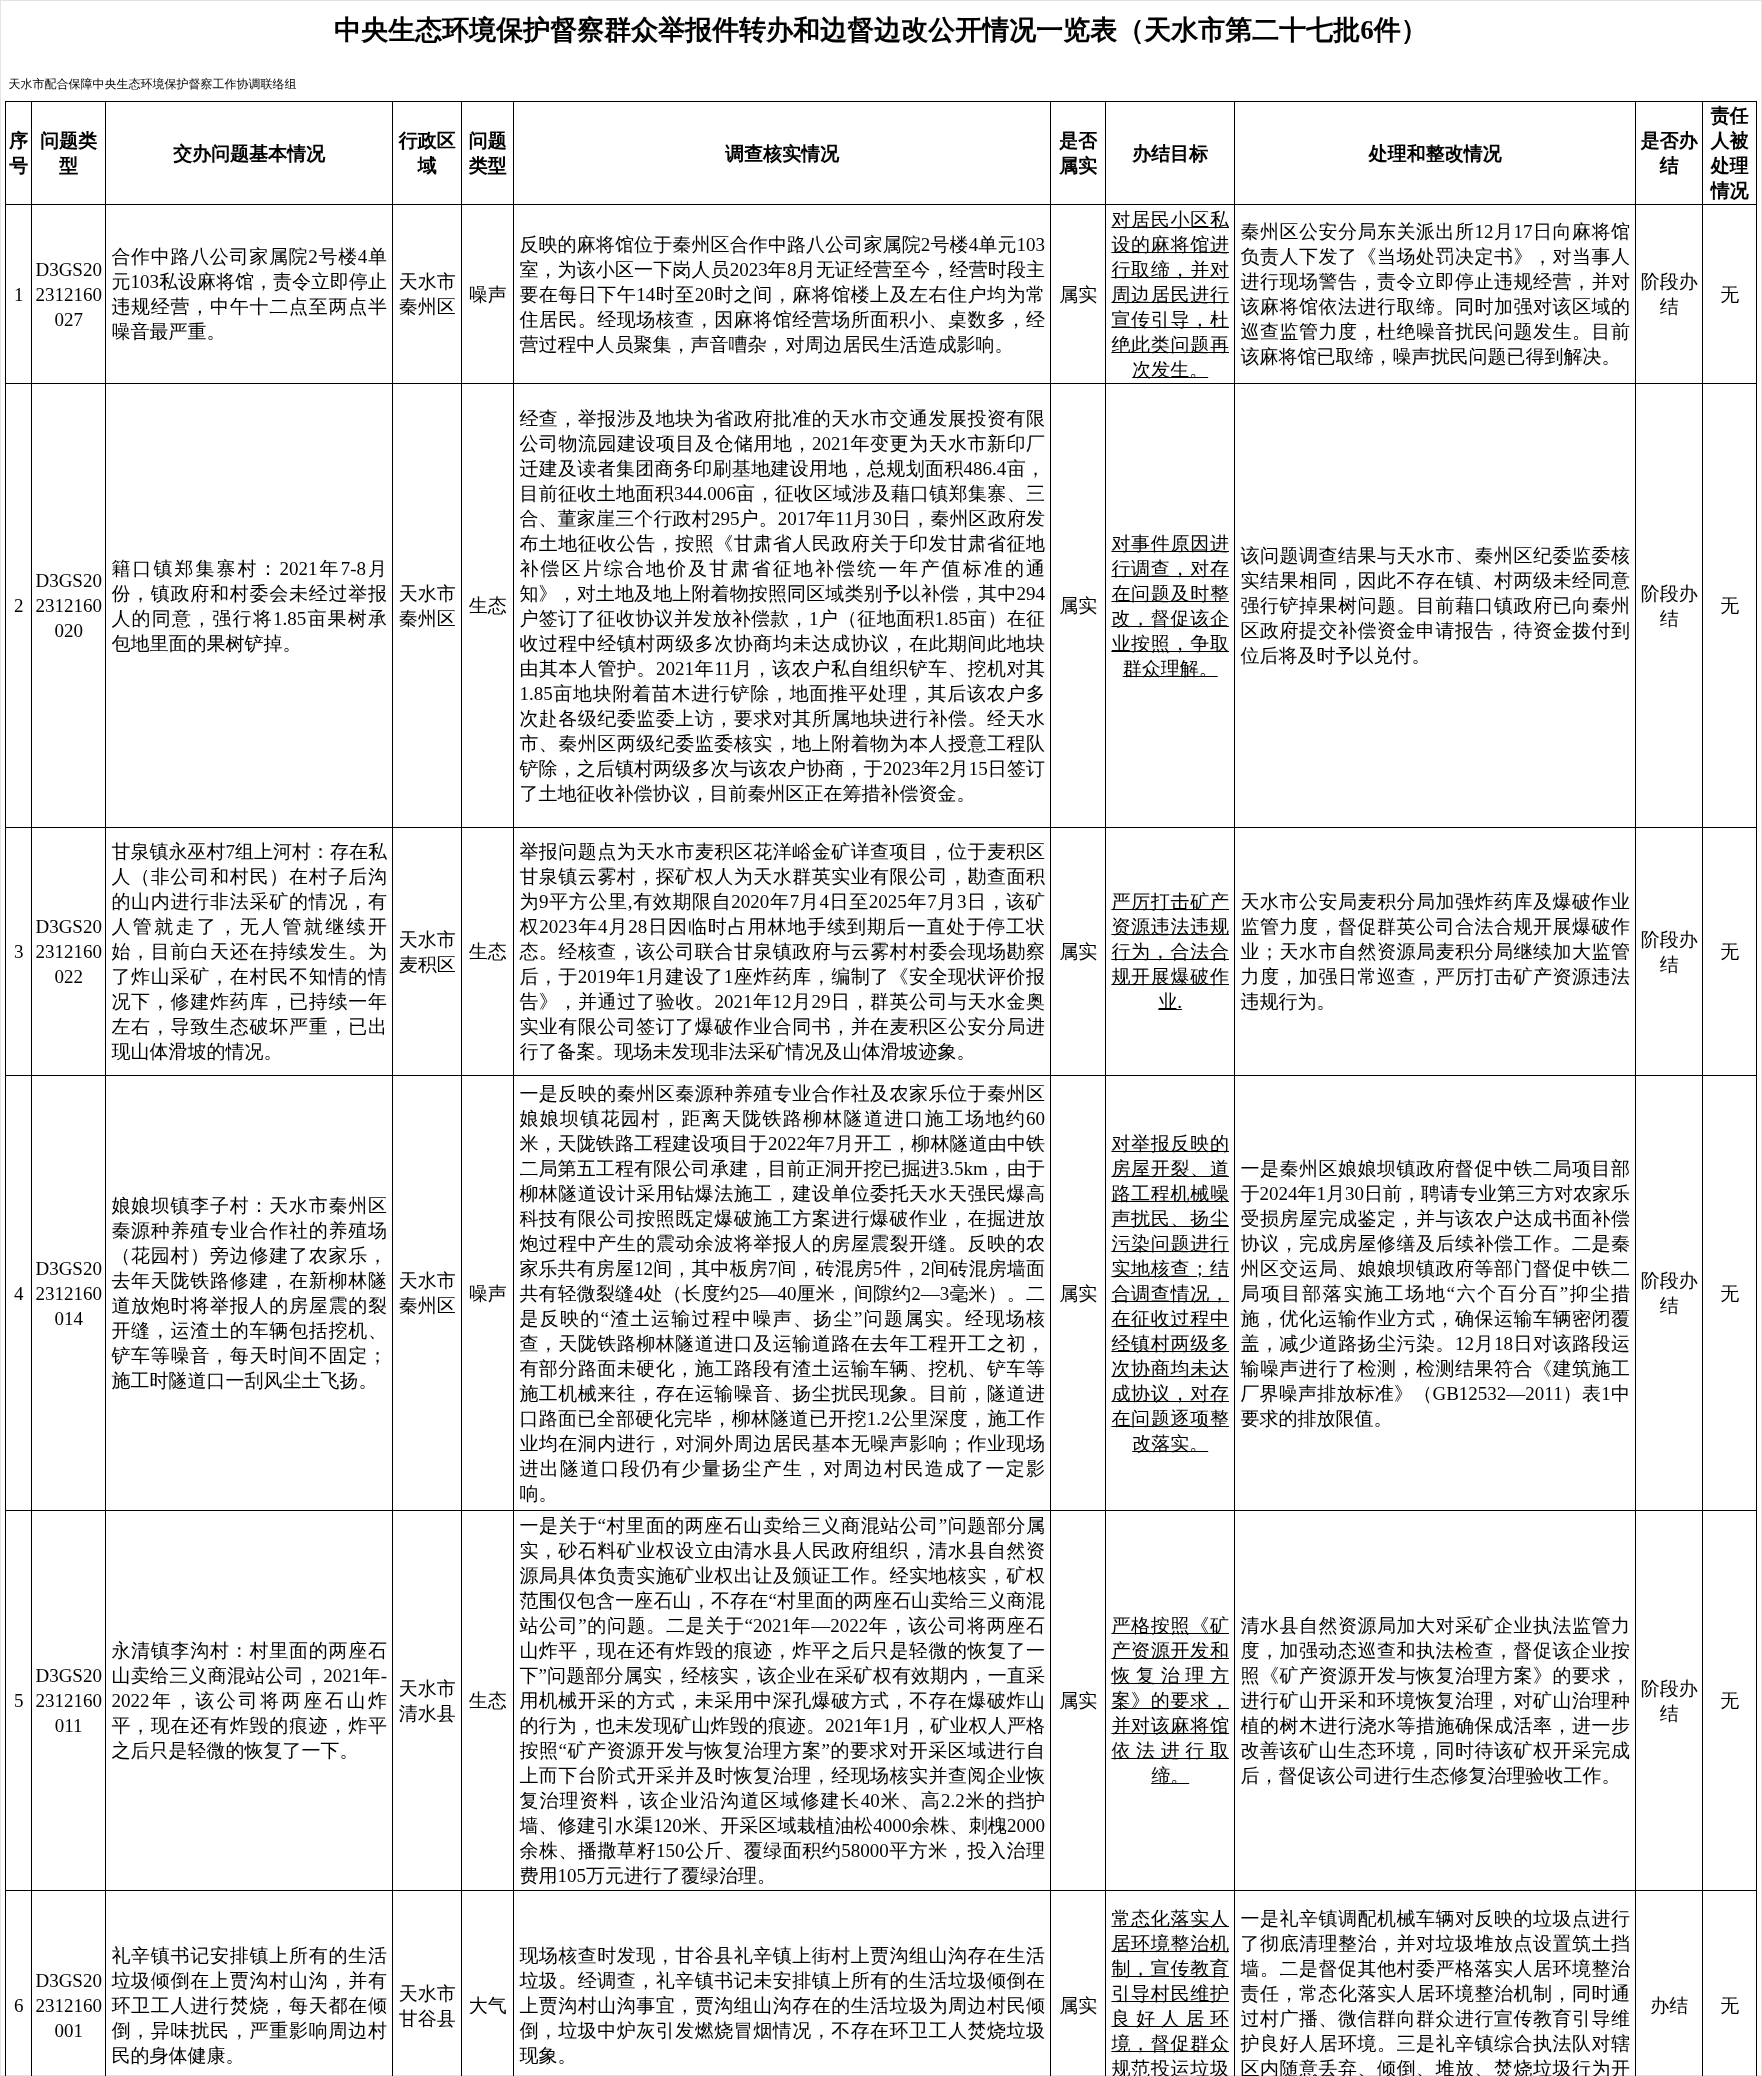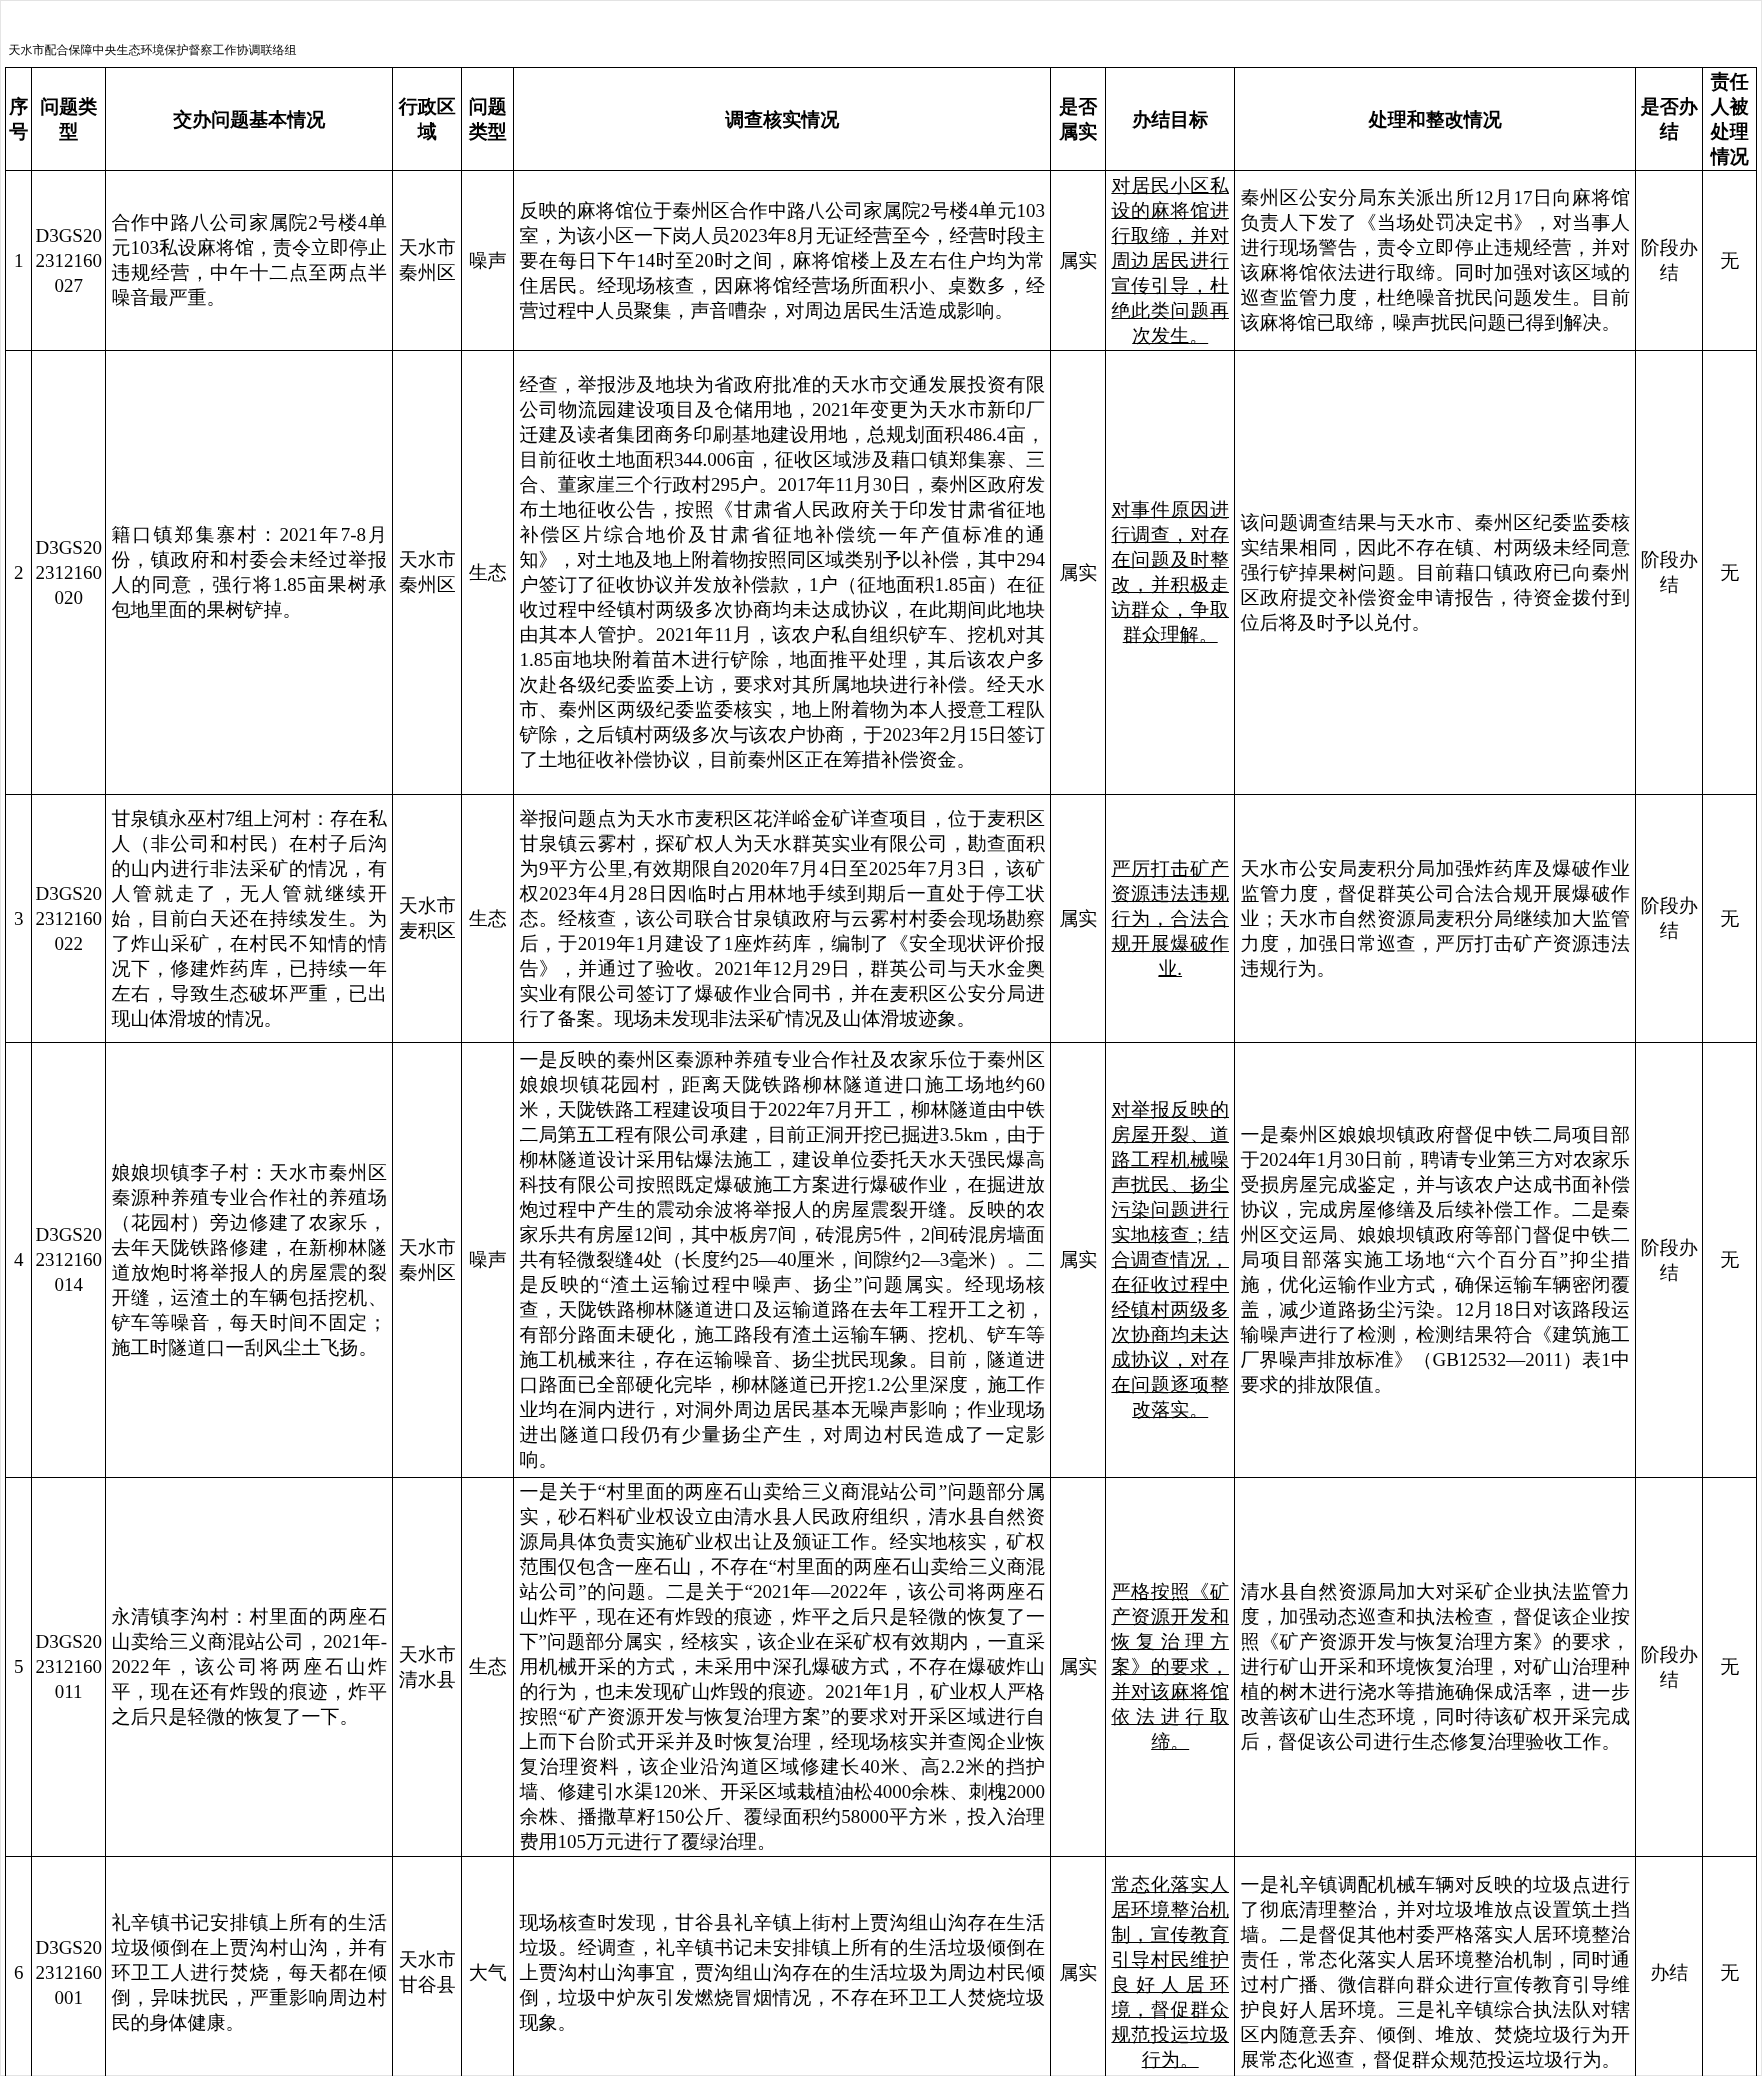--- a/index.html
+++ b/index.html
@@ -40,6 +40,7 @@
 <body>
 
 <div class="page">
+  <h1 class="doc-title">中央生态环境保护督察群众举报件转办和边督边改公开情况一览表（天水市第二十七批6件）</h1>
   <div class="subtitle">天水市配合保障中央生态环境保护督察工作协调联络组</div>
 
   <table class="cases">

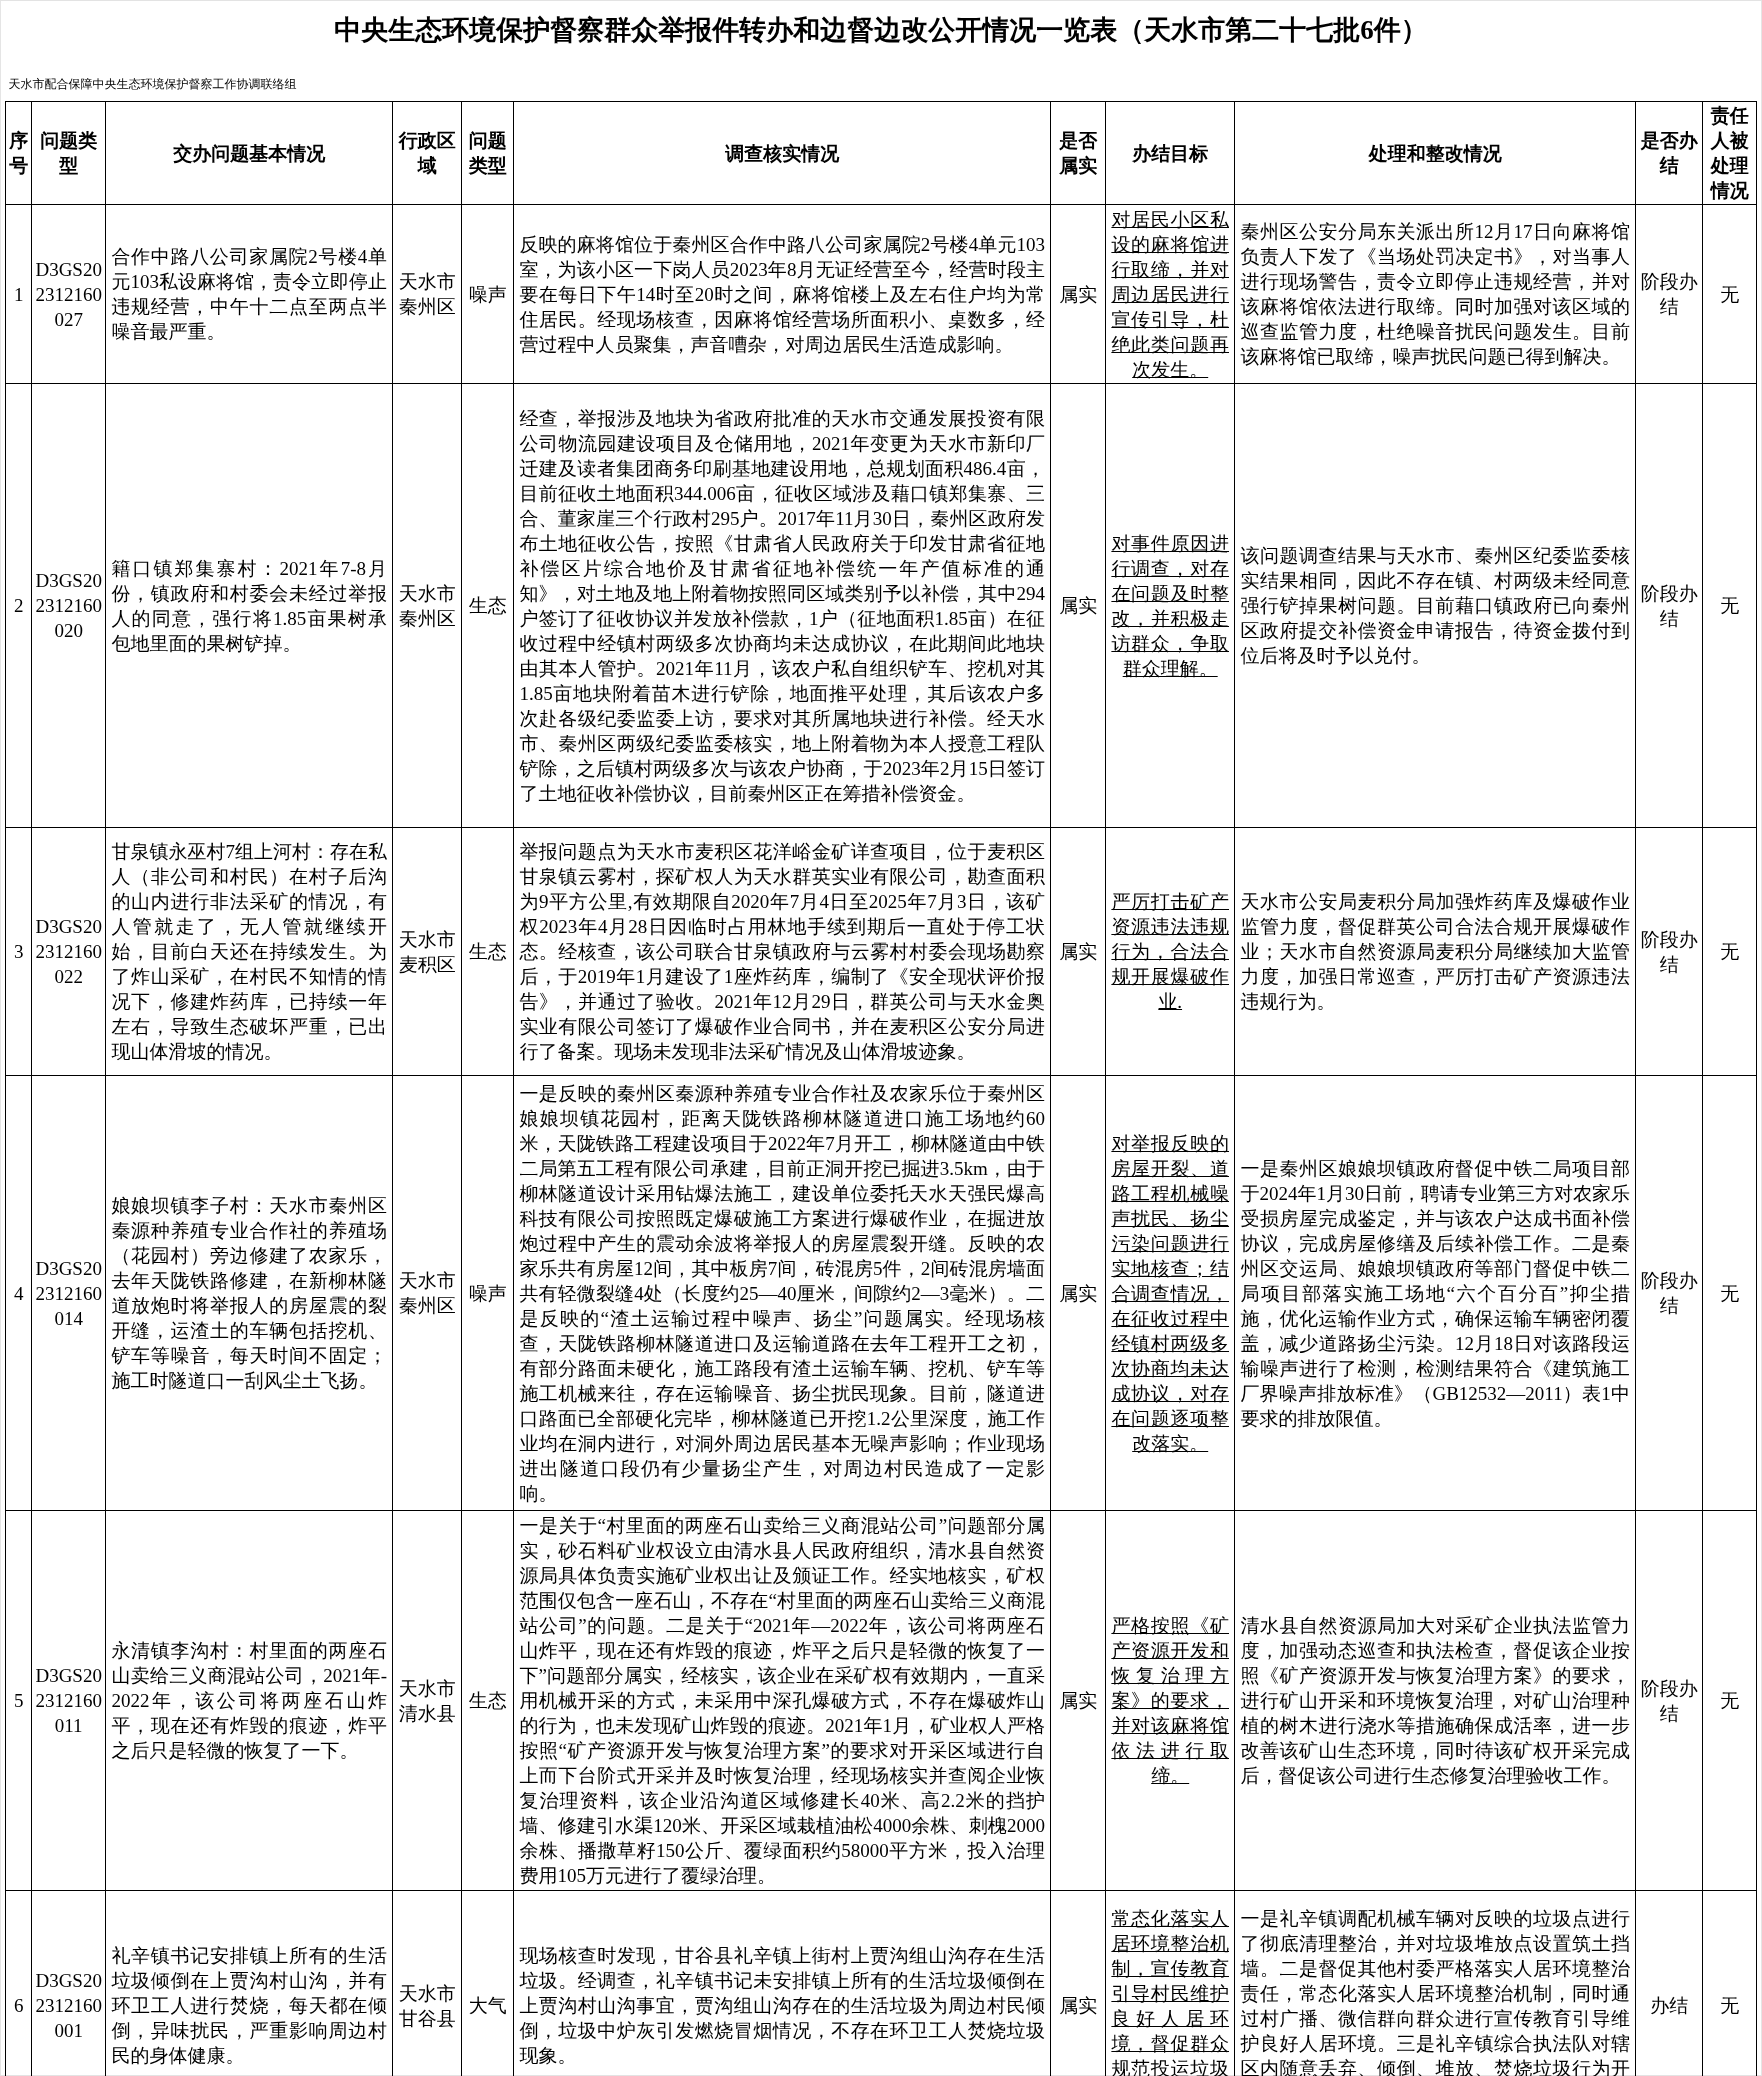--- a/index.html
+++ b/index.html
@@ -94,7 +94,7 @@
         <td class="c">生态</td>
         <td class="t">经查，举报涉及地块为省政府批准的天水市交通发展投资有限公司物流园建设项目及仓储用地，2021年变更为天水市新印厂迁建及读者集团商务印刷基地建设用地，总规划面积486.4亩，目前征收土地面积344.006亩，征收区域涉及藉口镇郑集寨、三合、董家崖三个行政村295户。2017年11月30日，秦州区政府发布土地征收公告，按照《甘肃省人民政府关于印发甘肃省征地补偿区片综合地价及甘肃省征地补偿统一年产值标准的通知》，对土地及地上附着物按照同区域类别予以补偿，其中294户签订了征收协议并发放补偿款，1户（征地面积1.85亩）在征收过程中经镇村两级多次协商均未达成协议，在此期间此地块由其本人管护。2021年11月，该农户私自组织铲车、挖机对其1.85亩地块附着苗木进行铲除，地面推平处理，其后该农户多次赴各级纪委监委上访，要求对其所属地块进行补偿。经天水市、秦州区两级纪委监委核实，地上附着物为本人授意工程队铲除，之后镇村两级多次与该农户协商，于2023年2月15日签订了土地征收补偿协议，目前秦州区正在筹措补偿资金。</td>
         <td class="c">属实</td>
-        <td class="g">对事件原因进行调查，对存在问题及时整改，并积极走访群众，争取群众理解。</td>
+        <td class="g">对事件原因进行调查，对存在问题及时整改，督促该企业按照，争取群众理解。</td>
         <td class="t">该问题调查结果与天水市、秦州区纪委监委核实结果相同，因此不存在镇、村两级未经同意强行铲掉果树问题。目前藉口镇政府已向秦州区政府提交补偿资金申请报告，待资金拨付到位后将及时予以兑付。</td>
         <td class="c">阶段办结</td>
         <td class="c">无</td>

